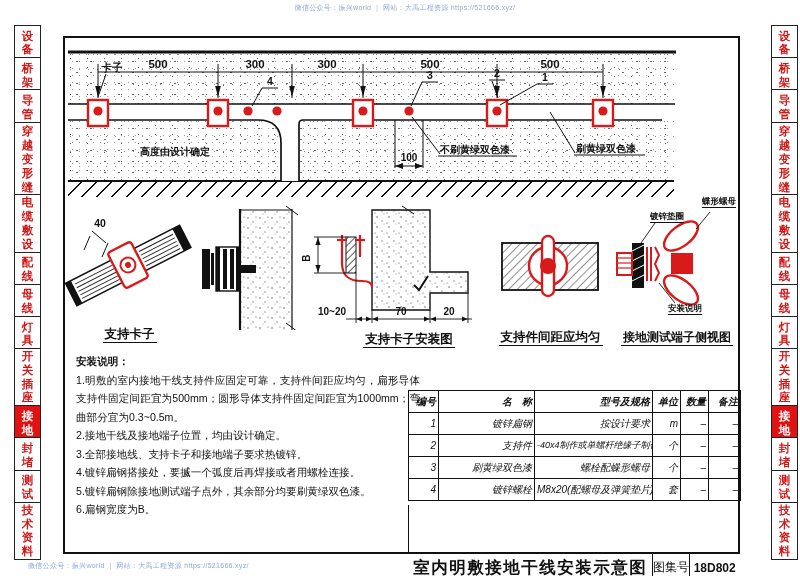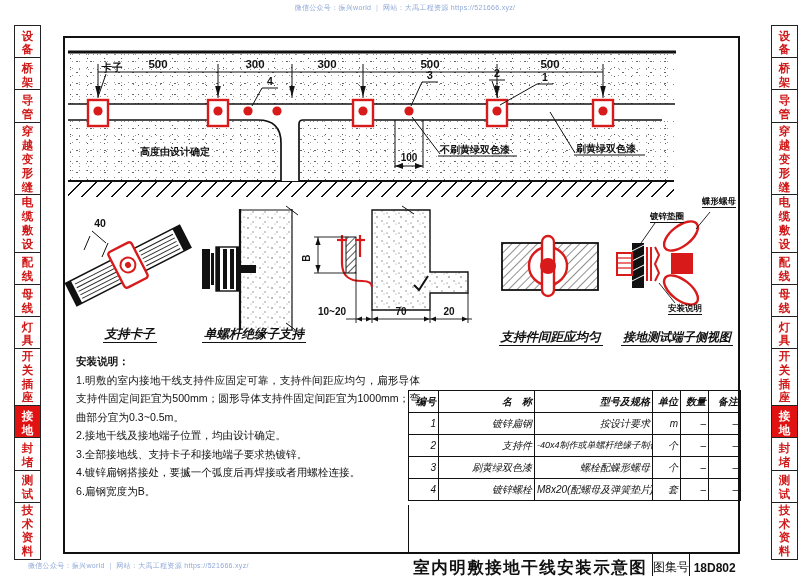--- a/index.html
+++ b/index.html
@@ -30,7 +30,7 @@
     background:repeating-linear-gradient(135deg,transparent 0 9px,#111 9px 10.6px);}
   
   .dlabel{font-size:12.5px;font-weight:bold;text-align:center;white-space:nowrap;}
-  .dlabel span{border-bottom:1.6px solid #111;padding:0 2px 1px;font-style:italic;}
+  .dlabel span{border-bottom:1.6px solid #111;padding:0 2px 1px;}
   .slabel{font-size:8.5px;font-weight:bold;white-space:nowrap;}
   .slabel span{border-bottom:1px solid #111;padding-bottom:0.5px;}
   

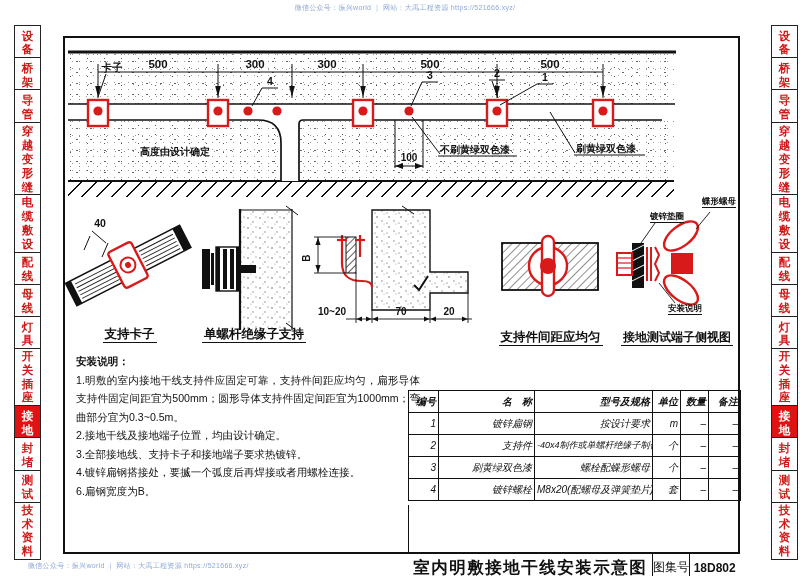--- a/index.html
+++ b/index.html
@@ -306,7 +306,6 @@
       <rect x="42" y="60" width="16" height="8" fill="#111"></rect>
     </g>
   </svg>
-  <div class="abs dlabel" style="left:190px;top:326px;width:128px;"><span>单螺杆绝缘子支持</span></div>
 
   <svg class="abs" style="left:302px;top:205px;" width="170" height="126" viewBox="0 0 170 126">
     <defs>

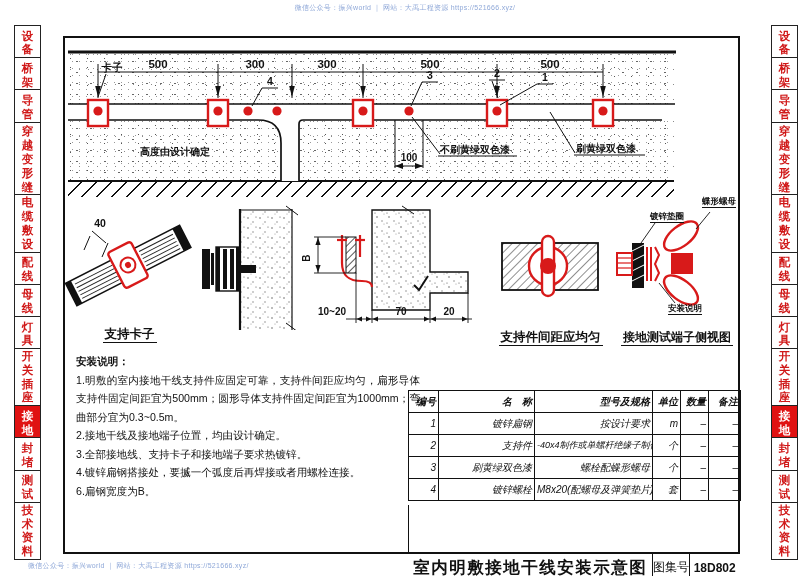--- a/index.html
+++ b/index.html
@@ -363,6 +363,7 @@
       <text x="147" y="110">20</text>
     </g>
   </svg>
+  <div class="abs dlabel" style="left:336px;top:331px;width:146px;"><span>支持卡子安装图</span></div>
 
   <svg class="abs" style="left:488px;top:233px;" width="124" height="75" viewBox="0 0 124 75">
     <defs>

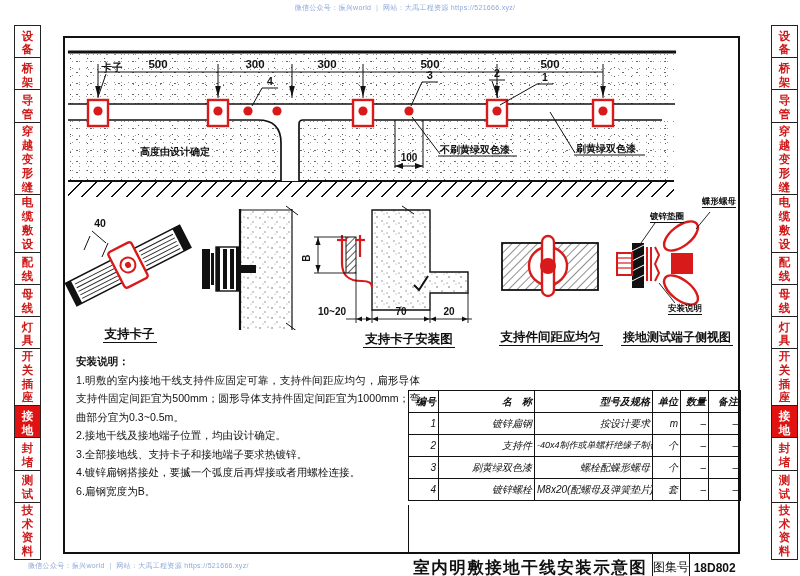--- a/index.html
+++ b/index.html
@@ -422,6 +422,7 @@
     <div>2.接地干线及接地端子位置，均由设计确定。</div>
     <div>3.全部接地线、支持卡子和接地端子要求热镀锌。</div>
     <div>4.镀锌扁钢搭接处，要揻一个弧度后再焊接或者用螺栓连接。</div>
+    <div>5.镀锌扁钢除接地测试端子点外，其余部分均要刷黄绿双色漆。</div>
     <div>6.扁钢宽度为B。</div>
   </div>
 

